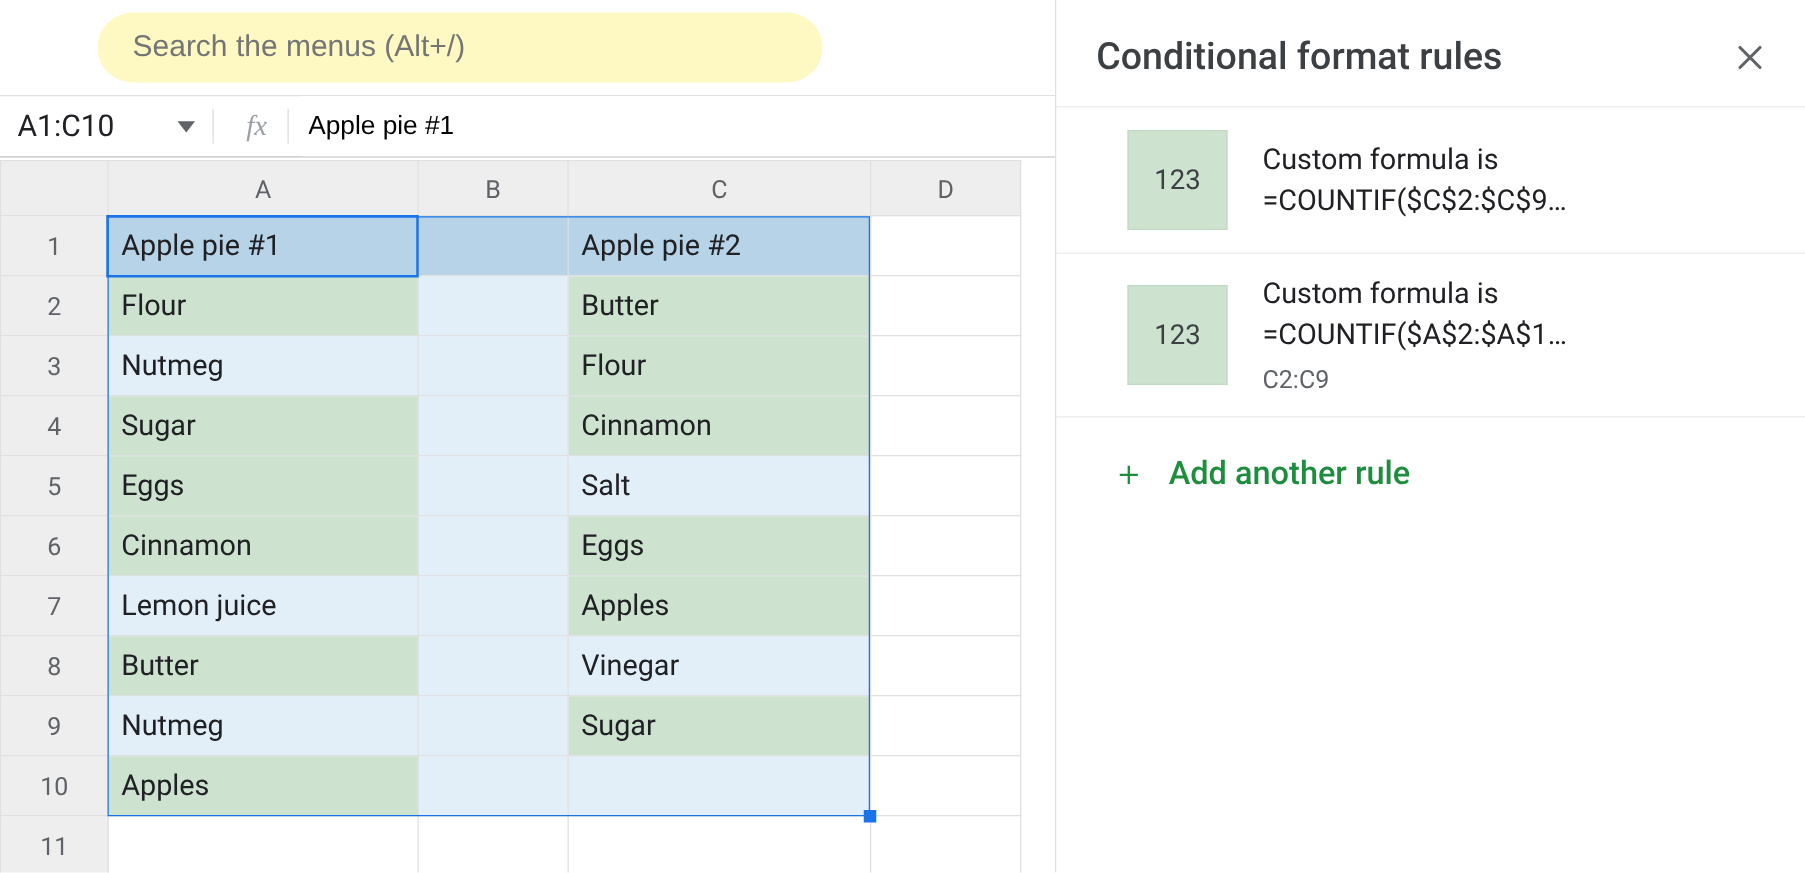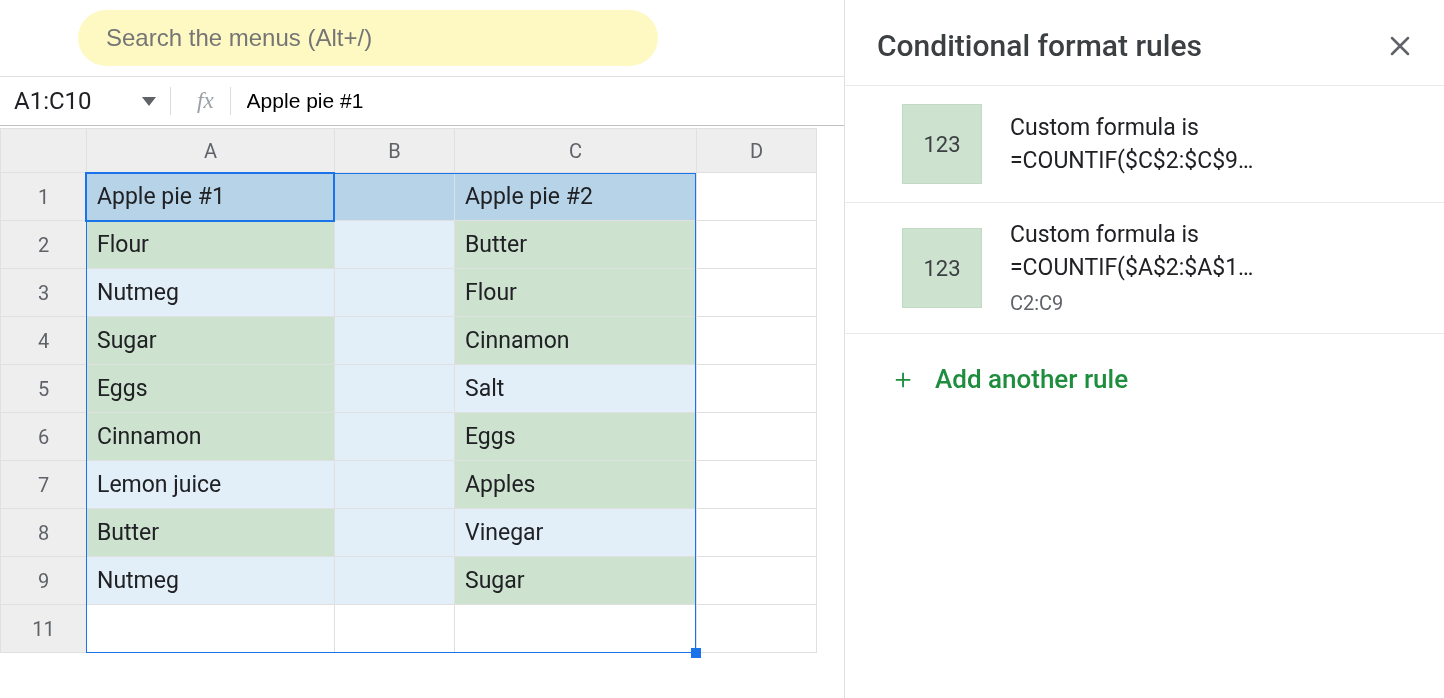--- a/index.html
+++ b/index.html
@@ -331,6 +331,13 @@
           <td></td>
         </tr>
         <tr>
+          <th class="row-hdr">10</th>
+          <td class="sel-green">Apples</td>
+          <td class="sel-blue"></td>
+          <td class="sel-blue"></td>
+          <td></td>
+        </tr>
+        <tr>
           <th class="row-hdr">11</th>
           <td class=""></td>
           <td class=""></td>

